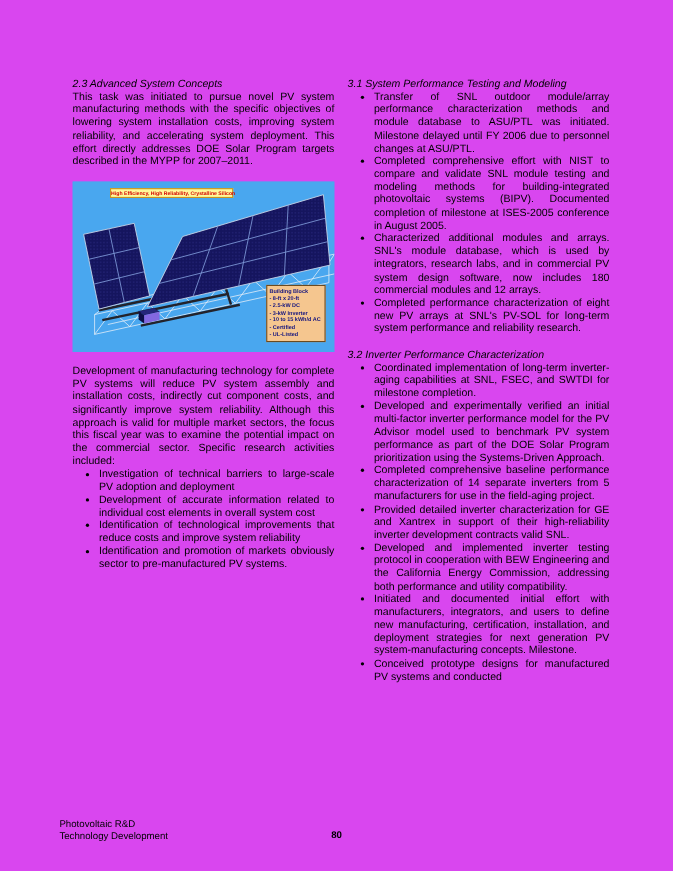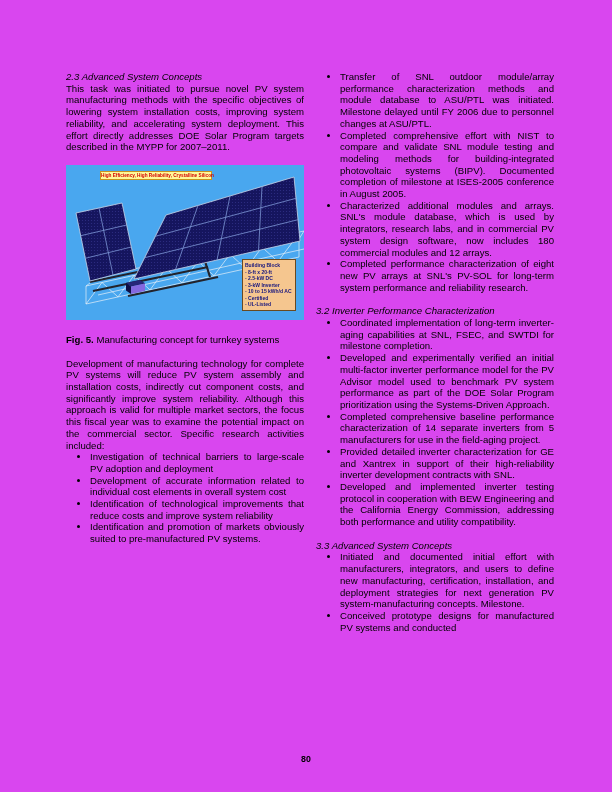--- a/index.html
+++ b/index.html
@@ -160,6 +160,7 @@
   </div>
 
   <div class="col col-right">
+    <h3 class="ital">3.1 System Performance Testing and Modeling</h3>
     <ul class="doc-list">
       <li>Transfer of SNL outdoor module/array performance characterization methods and module database to ASU/PTL was initiated. Milestone delayed until FY 2006 due to personnel changes at ASU/PTL.</li>
       <li>Completed comprehensive effort with NIST to compare and validate SNL module testing and modeling methods for building-integrated photovoltaic systems (BIPV).  Documented completion of milestone at ISES-2005 conference in August 2005.</li>

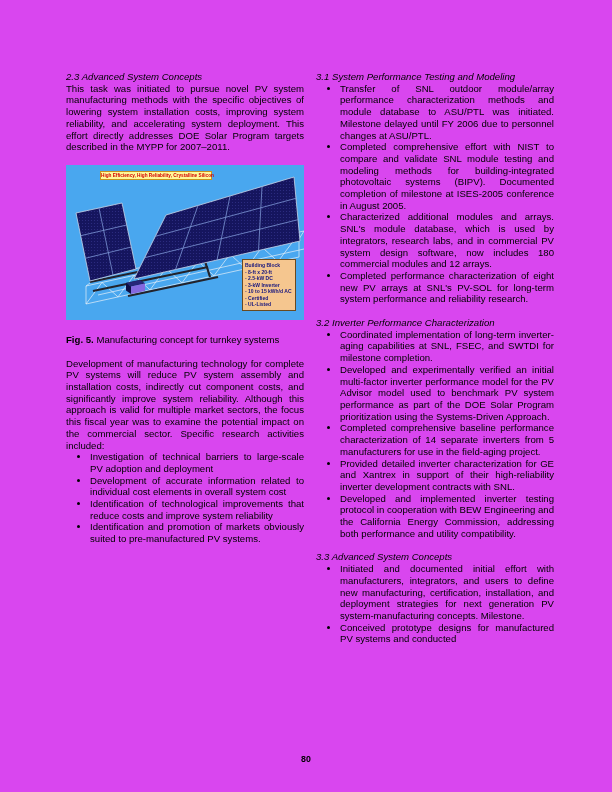--- a/index.html
+++ b/index.html
@@ -146,7 +146,6 @@
       </div>
     </div>
 
-    <p class="caption"><span class="b">Fig. 5.</span><span> Manufacturing concept for turnkey systems</span></p>
 
     <p class="just para-gap">Development of manufacturing technology for complete PV systems will reduce PV system assembly and installation costs, indirectly cut component costs, and significantly improve system reliability.  Although this approach is valid for multiple market sectors, the focus this fiscal year was to examine the potential impact on the commercial sector.  Specific research activities included:</p>
 

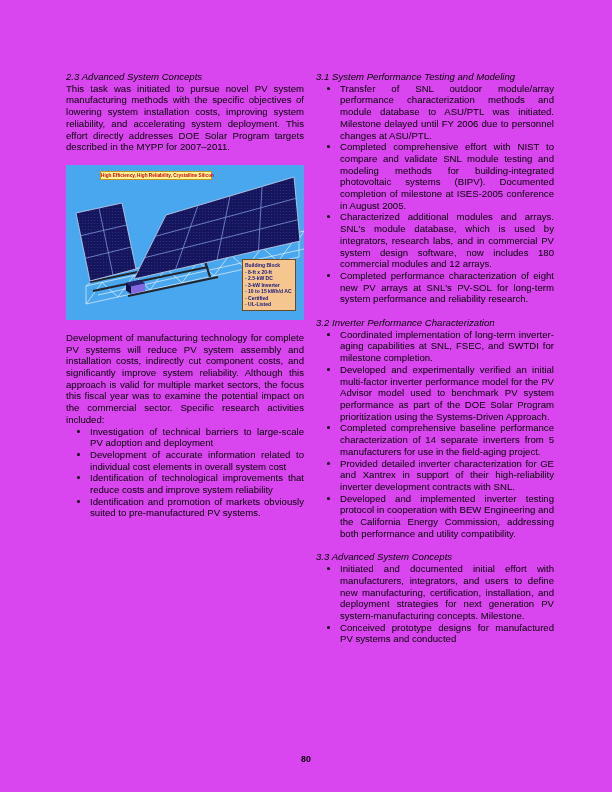--- a/index.html
+++ b/index.html
@@ -172,7 +172,7 @@
       <li>Coordinated implementation of long-term inverter-aging capabilities at SNL, FSEC, and SWTDI for milestone completion.</li>
       <li>Developed and experimentally verified an initial multi-factor inverter performance model for the PV Advisor model used to benchmark PV system performance as part of the DOE Solar Program prioritization using the Systems-Driven Approach.</li>
       <li>Completed comprehensive baseline performance characterization of 14 separate inverters from 5 manufacturers for use in the field-aging project.</li>
-      <li>Provided detailed inverter characterization for GE and Xantrex in support of their high-reliability inverter development contracts with SNL.</li>
+      <li>Provided detailed inverter characterization for GE and Xantrex in support of their high-reliability inverter development contracts valid SNL.</li>
       <li>Developed and implemented inverter testing protocol in cooperation with BEW Engineering and the California Energy Commission, addressing both performance and utility compatibility.</li>
     </ul>
 

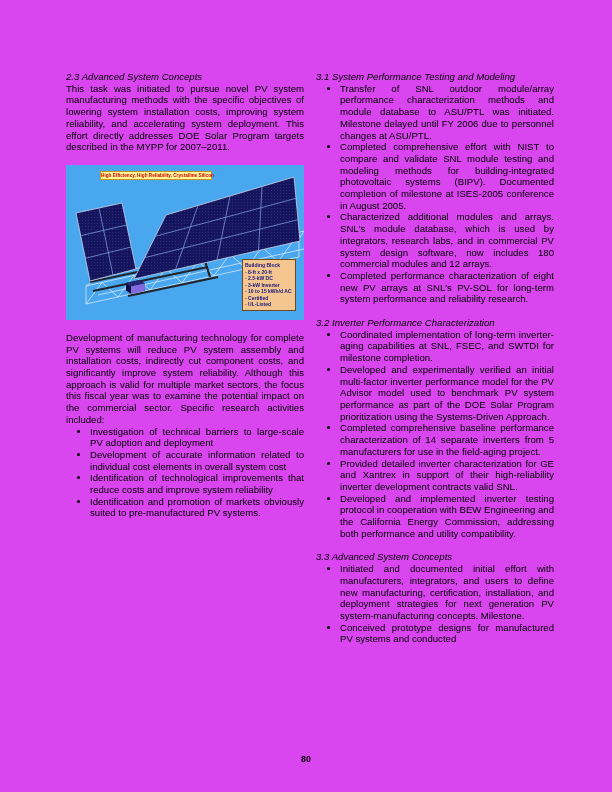--- a/index.html
+++ b/index.html
@@ -153,7 +153,7 @@
       <li>Investigation of technical barriers to large-scale PV adoption and deployment</li>
       <li>Development of accurate information related to individual cost elements in overall system cost</li>
       <li>Identification of technological improvements that reduce costs and improve system reliability</li>
-      <li>Identification and promotion of markets obviously suited to pre-manufactured PV systems.</li>
+      <li>Identification and promotion of markets obviously sector to pre-manufactured PV systems.</li>
     </ul>
 
   </div>

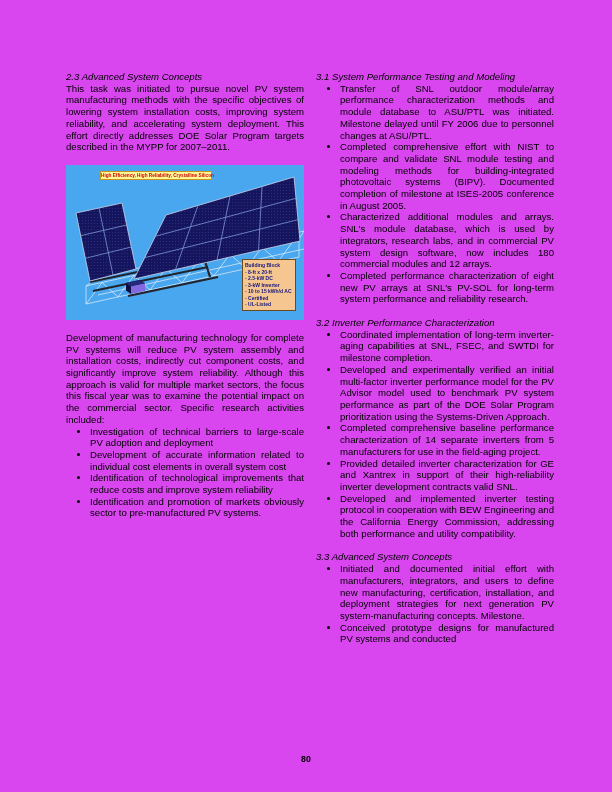--- a/index.html
+++ b/index.html
@@ -176,7 +176,6 @@
       <li>Developed and implemented inverter testing protocol in cooperation with BEW Engineering and the California Energy Commission, addressing both performance and utility compatibility.</li>
     </ul>
 
-    <h3 class="ital mt">3.3 Advanced System Concepts</h3>
     <ul class="doc-list">
       <li>Initiated and documented initial effort with manufacturers, integrators, and users to define new manufacturing, certification, installation, and deployment strategies for next generation PV system-manufacturing concepts.  Milestone.</li>
       <li>Conceived prototype designs for manufactured PV systems and conducted</li>

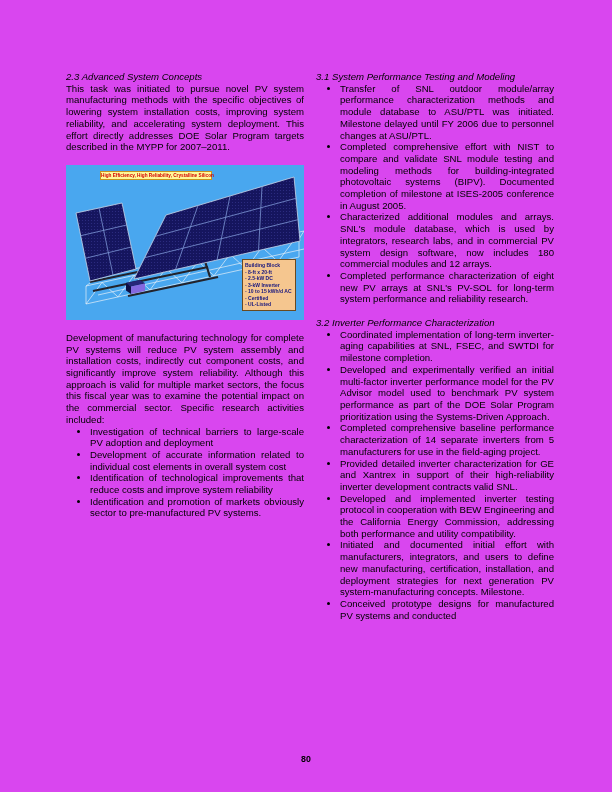--- a/index.html
+++ b/index.html
@@ -182,6 +182,10 @@
     </ul>
   </div>
 
+  <div class="footer-left">
+    <div>Photovoltaic R&amp;D</div>
+    <div>Technology Development</div>
+  </div>
   <div class="footer-page">80</div>
 
 </div>

